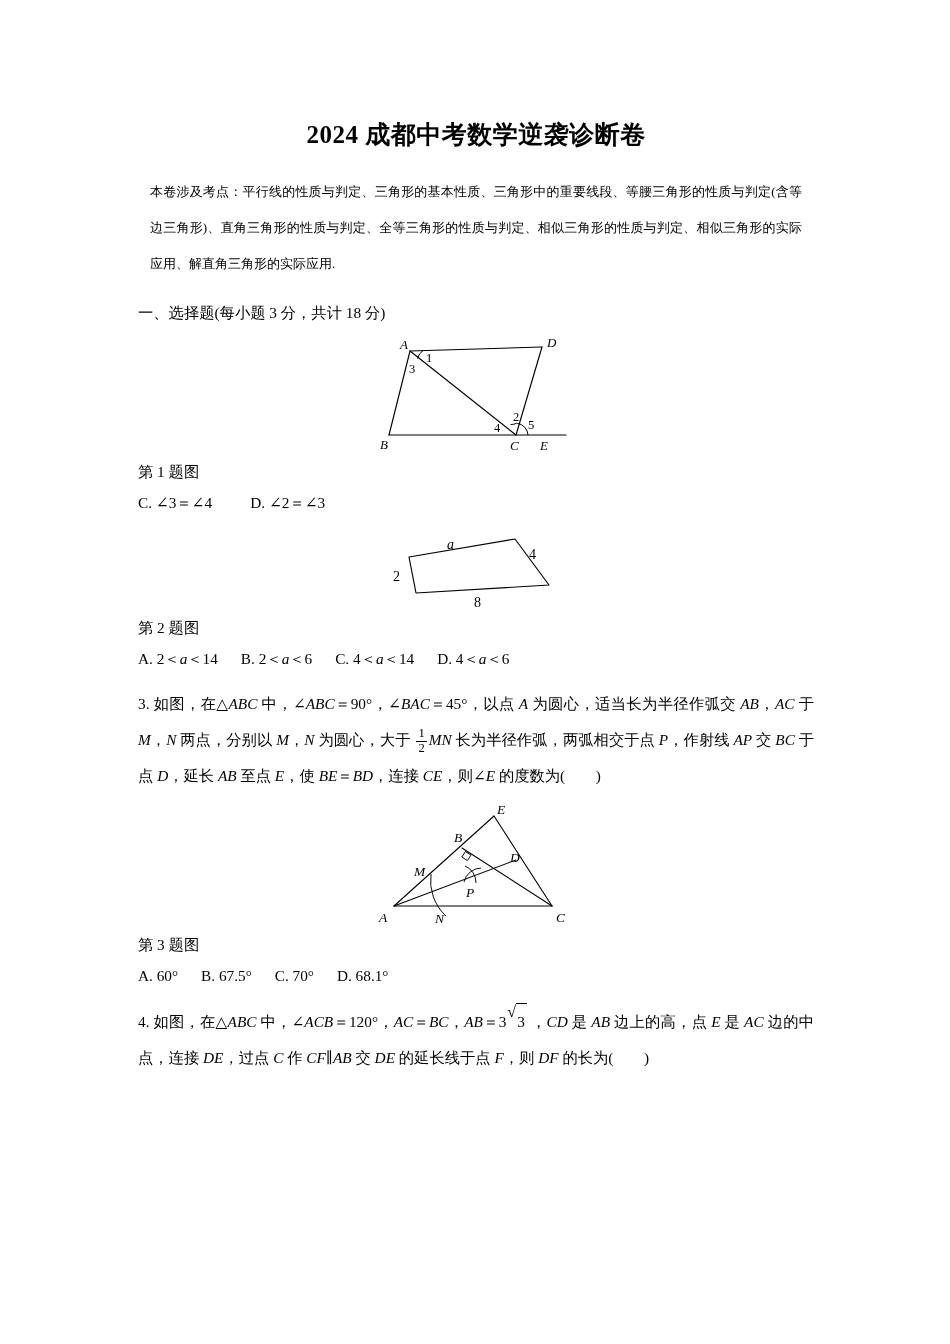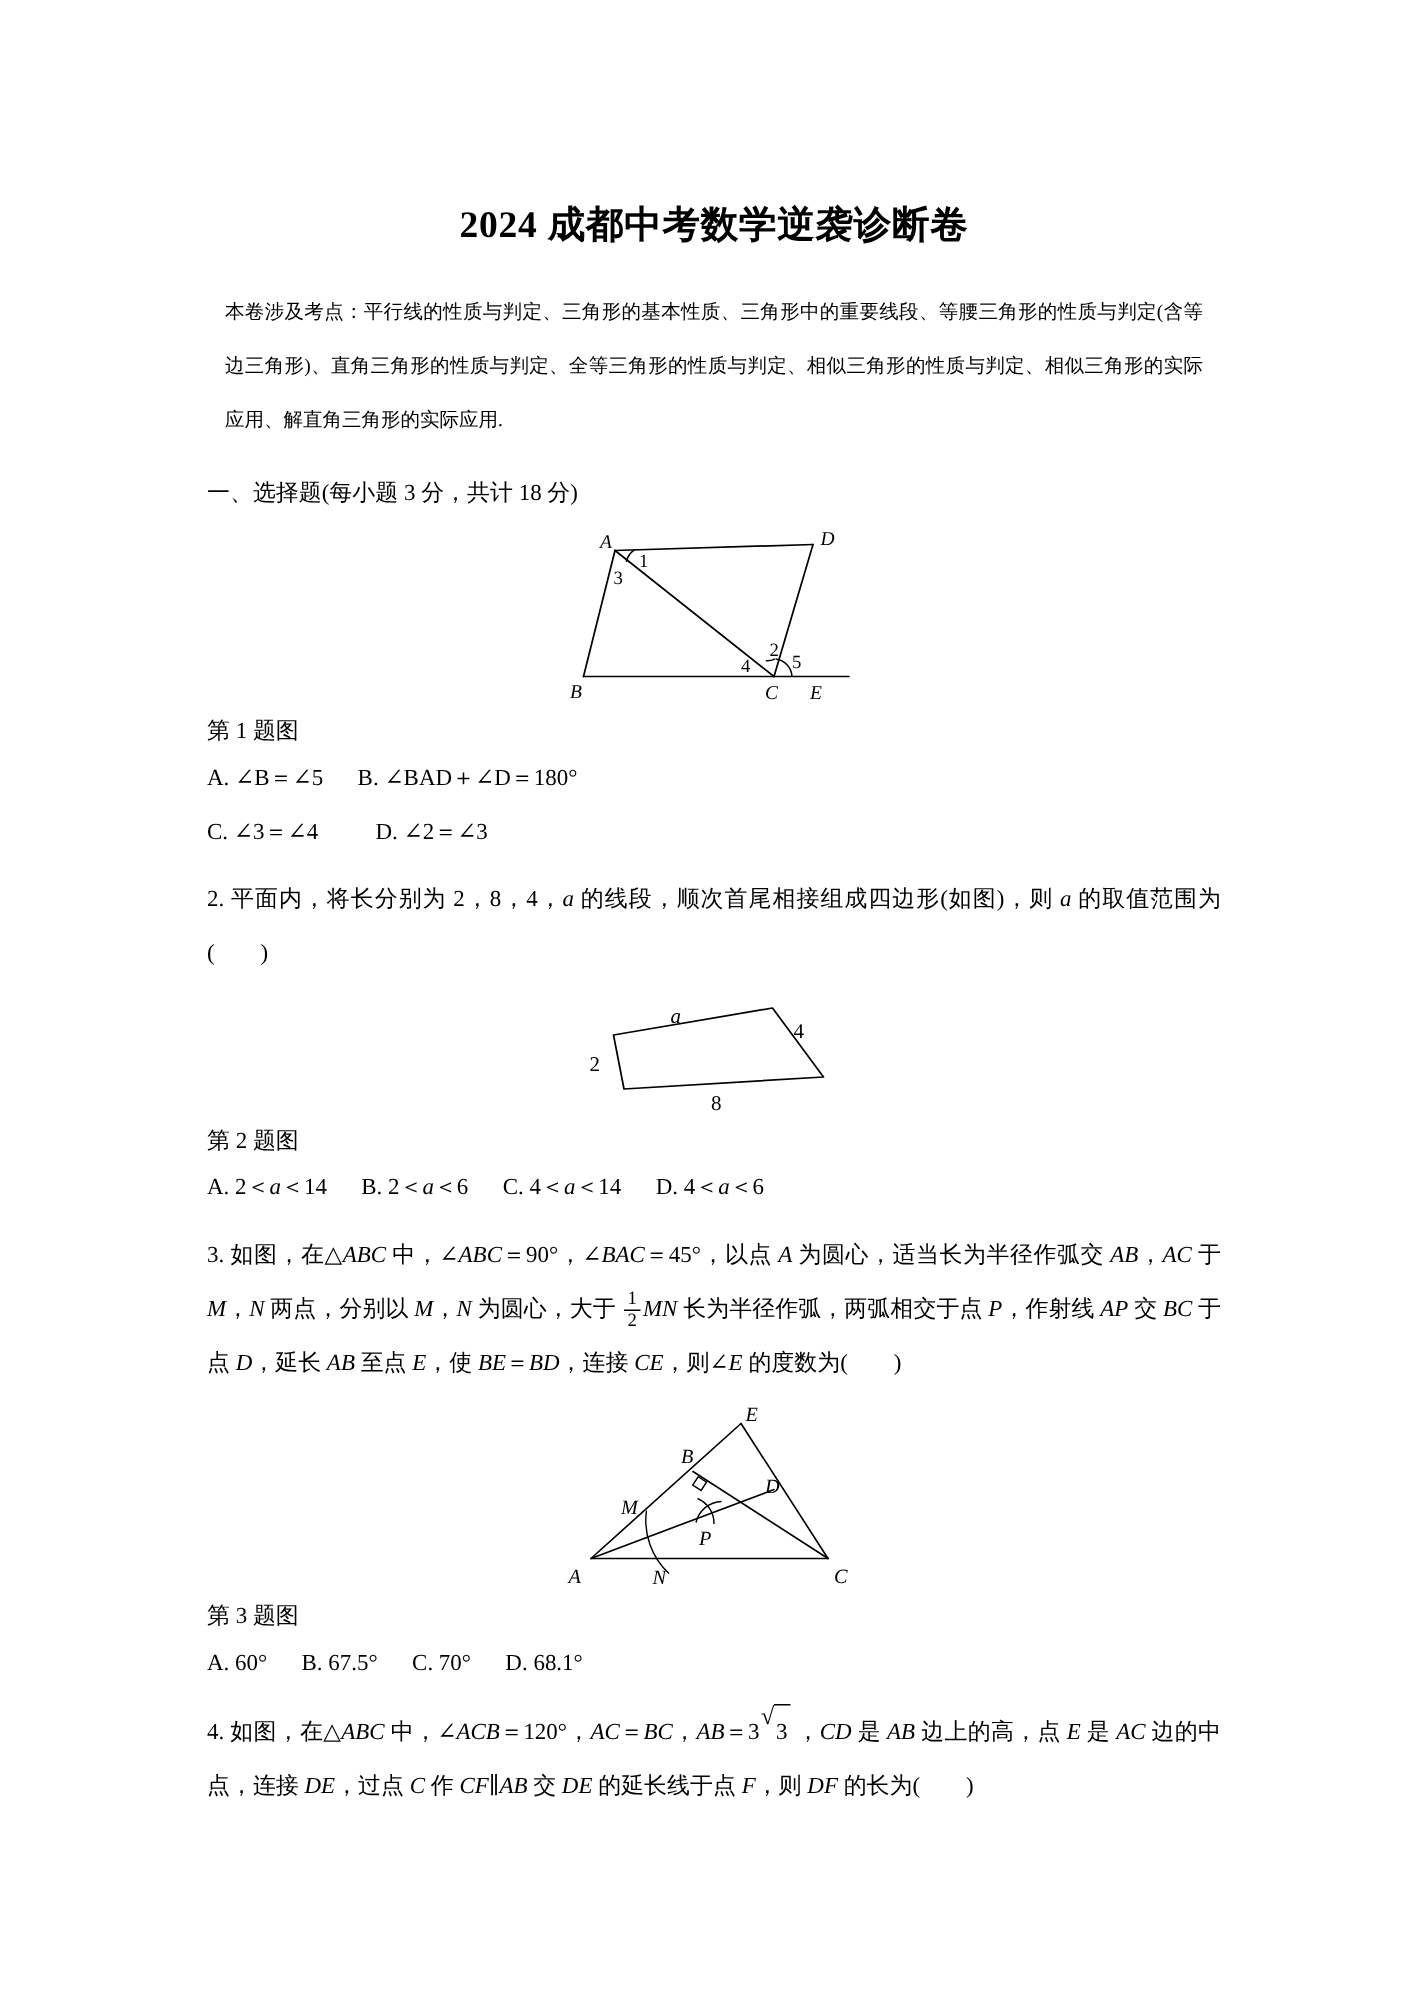--- a/index.html
+++ b/index.html
@@ -25,7 +25,7 @@
   .content {
     position: absolute;
     left: 138px;
-    top: 16px;
+    top: 0;
     width: 676px;
   }
 

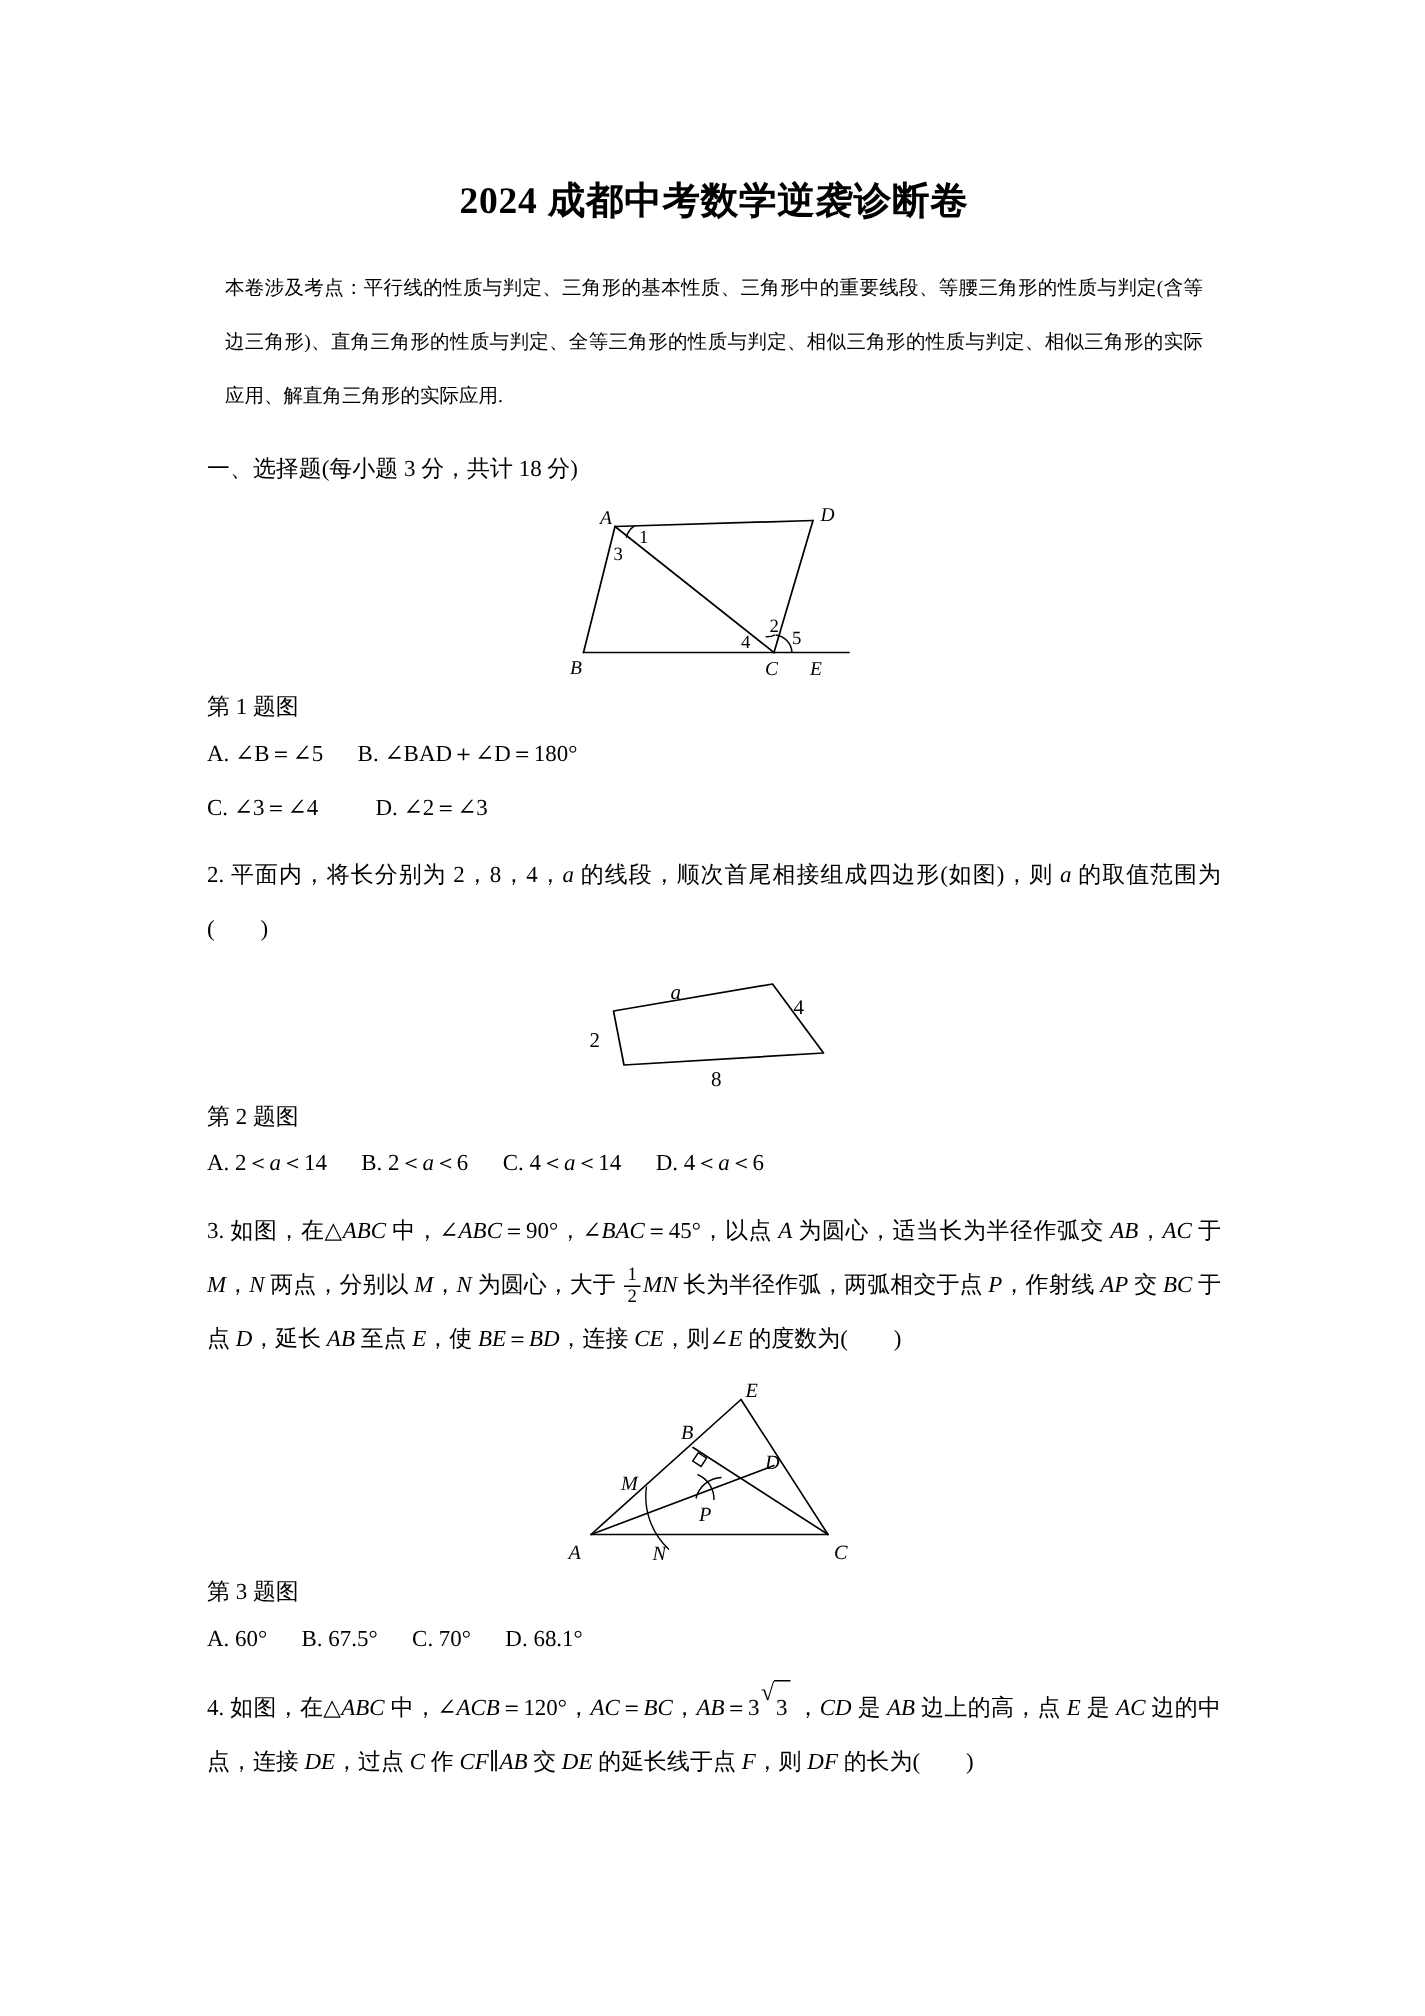--- a/index.html
+++ b/index.html
@@ -181,7 +181,6 @@
 
     <p class="caption">第 1 题图</p>
 
-    <p class="opts"><span>A. ∠B＝∠5</span><span class="sp"></span><span class="sp"></span><span class="sp"></span><span>B. ∠BAD＋∠D＝180°</span></p>
     <p class="opts"><span>C. ∠3＝∠4</span><span class="sp"></span><span class="sp"></span><span class="sp"></span><span class="sp"></span><span class="sp"></span><span>D. ∠2＝∠3</span></p>
 
     <p class="qtext"><span>2.</span> <span>平面内，将长分别为 2，8，4，</span><span class="ital">a</span><span> 的线段，顺次首尾相接组成四边形(如图)，则 </span><span class="ital">a</span><span> 的取值范围为(</span><span>　　)</span></p>

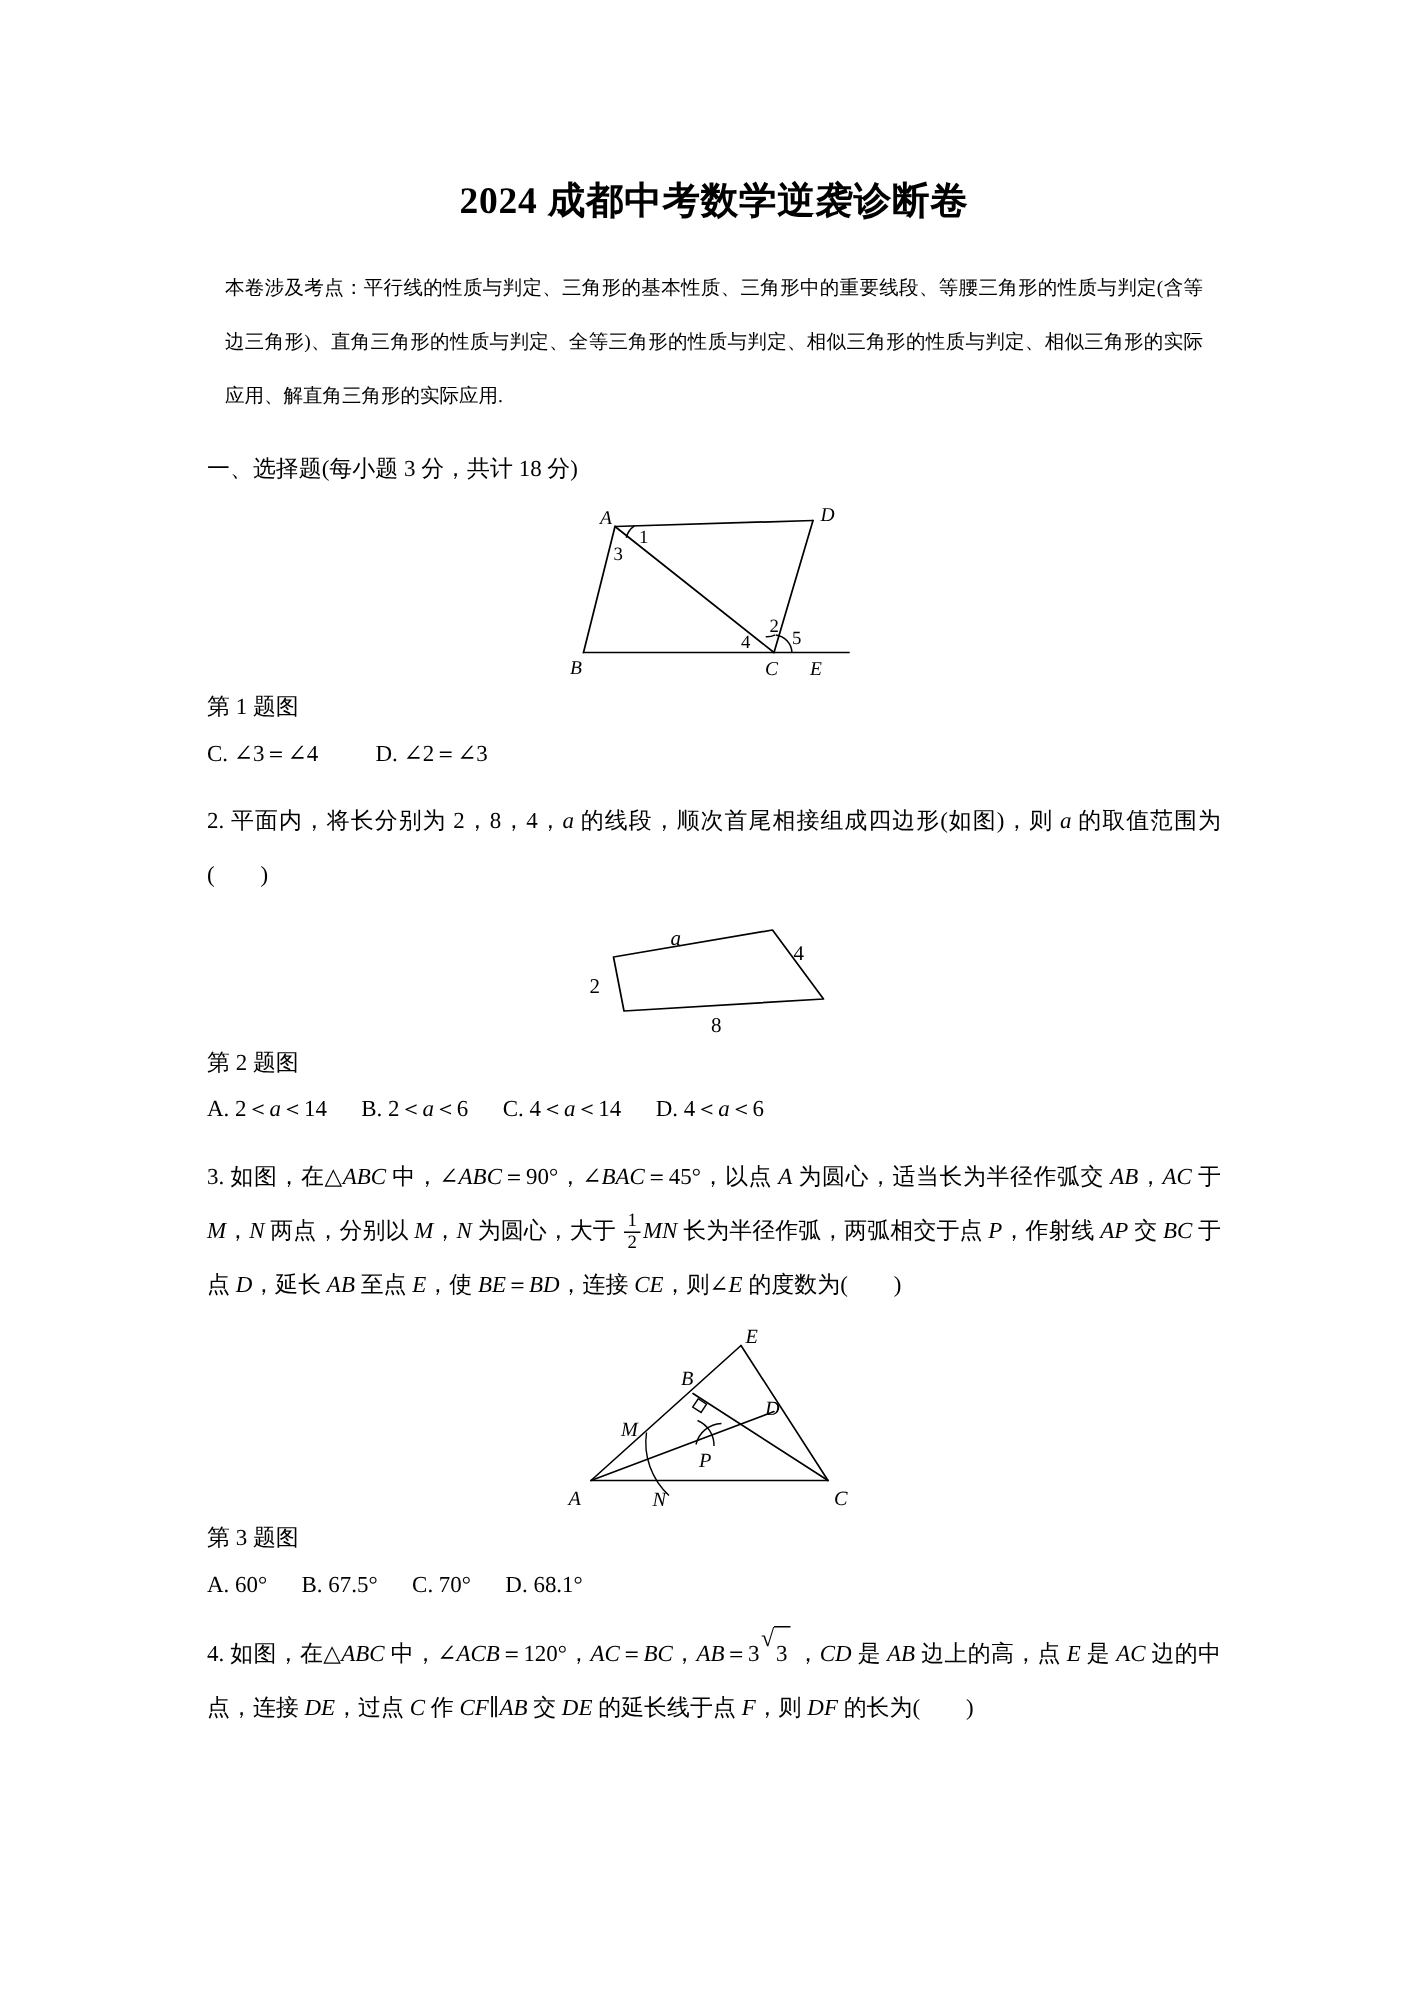--- a/index.html
+++ b/index.html
@@ -183,7 +183,6 @@
 
     <p class="opts"><span>C. ∠3＝∠4</span><span class="sp"></span><span class="sp"></span><span class="sp"></span><span class="sp"></span><span class="sp"></span><span>D. ∠2＝∠3</span></p>
 
-    <p class="qtext"><span>2.</span> <span>平面内，将长分别为 2，8，4，</span><span class="ital">a</span><span> 的线段，顺次首尾相接组成四边形(如图)，则 </span><span class="ital">a</span><span> 的取值范围为(</span><span>　　)</span></p>
 
     <div class="figwrap fig2">
       <svg width="190" height="82" viewBox="0 0 190 82">

